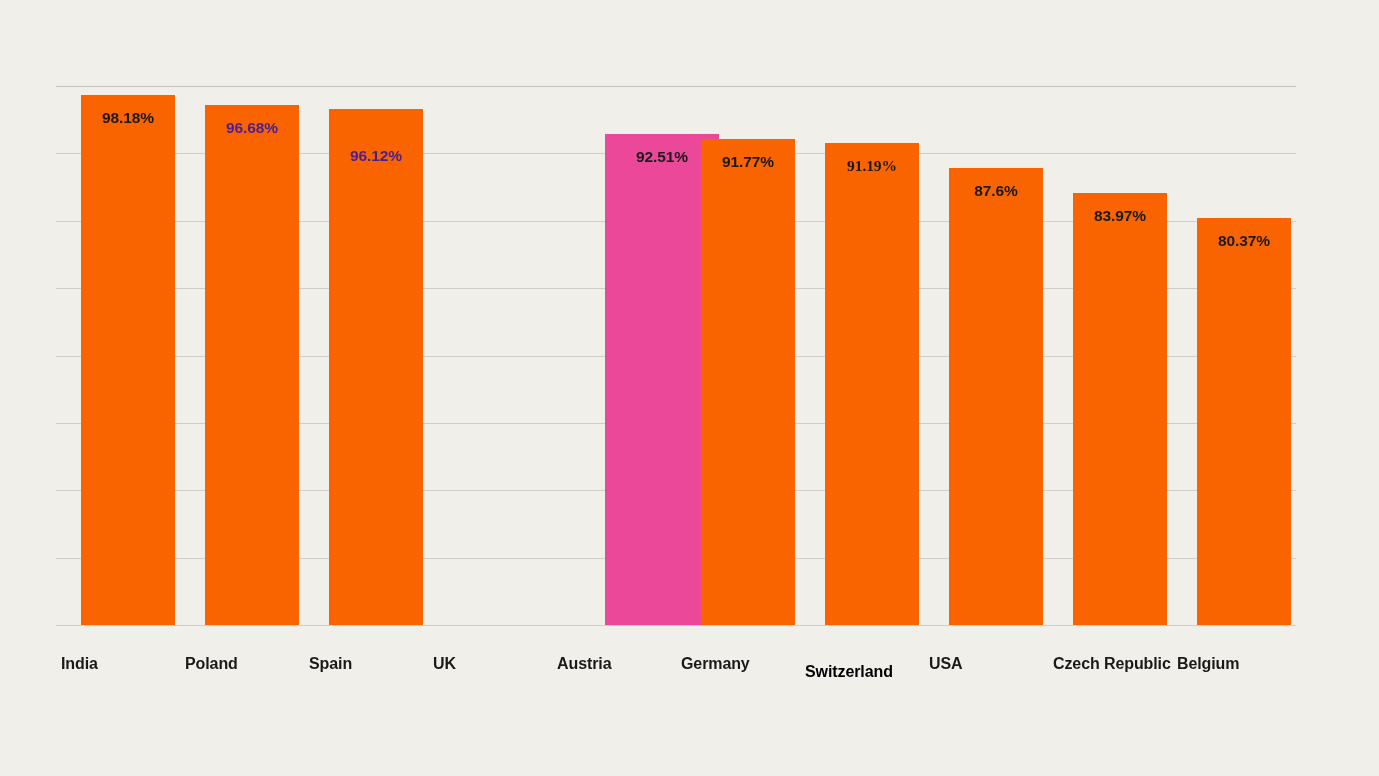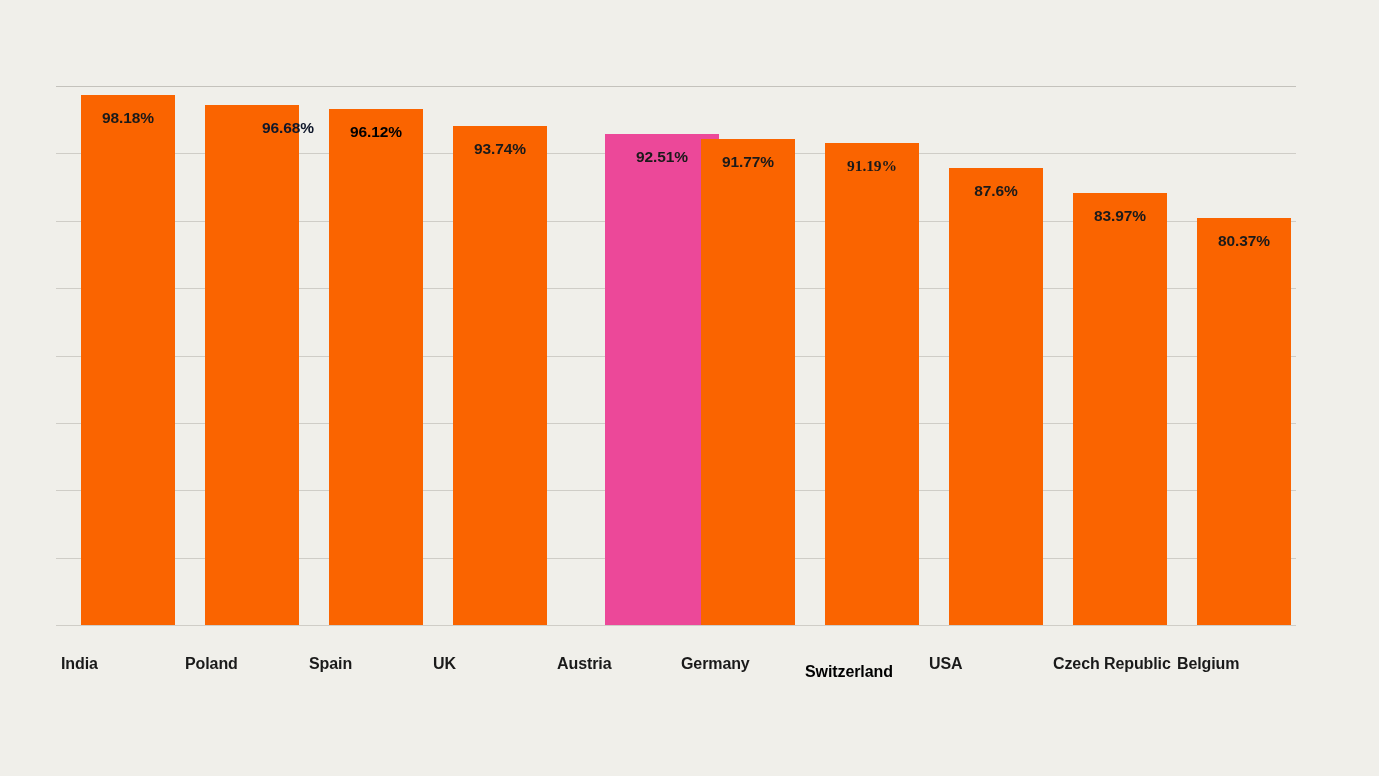--- a/index.html
+++ b/index.html
@@ -107,7 +107,7 @@
           <span class="bar-value" style="color: rgb(26, 26, 26);">98.18%</span>
         </div>
         <div class="bar" style="left: 149px; width: 94px; height: 520px; background: rgb(250, 100, 0);">
-          <span class="bar-value" style="color: #0f172a; margin-left: 36px;">96.68%</span>
+          <span class="bar-value" style="color: #4c1d95;">96.68%</span>
         </div>
         <div class="bar" style="left: 273px; width: 94px; height: 516px; background: rgb(250, 100, 0);">
           <span class="bar-value" style="color: #000000;">96.12%</span>

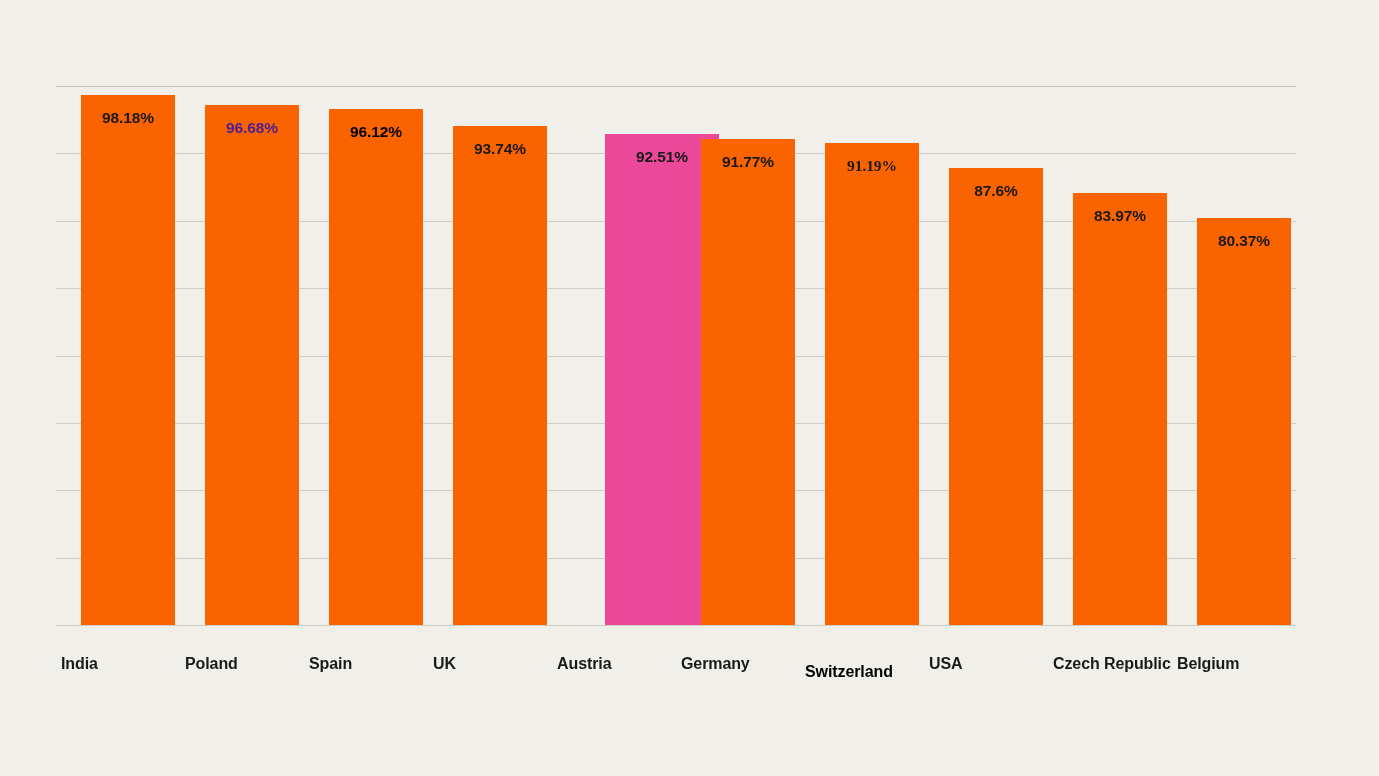--- a/index.html
+++ b/index.html
@@ -110,7 +110,7 @@
           <span class="bar-value" style="color: #4c1d95;">96.68%</span>
         </div>
         <div class="bar" style="left: 273px; width: 94px; height: 516px; background: rgb(250, 100, 0);">
-          <span class="bar-value" style="color: #000000;">96.12%</span>
+          <span class="bar-value" style="color: #4c1d95; margin-top: 24px;">96.12%</span>
         </div>
         <div class="bar" style="left: 397px; width: 94px; height: 499px; background: rgb(250, 100, 0);">
           <span class="bar-value" style="color: rgb(26, 26, 26);">93.74%</span>

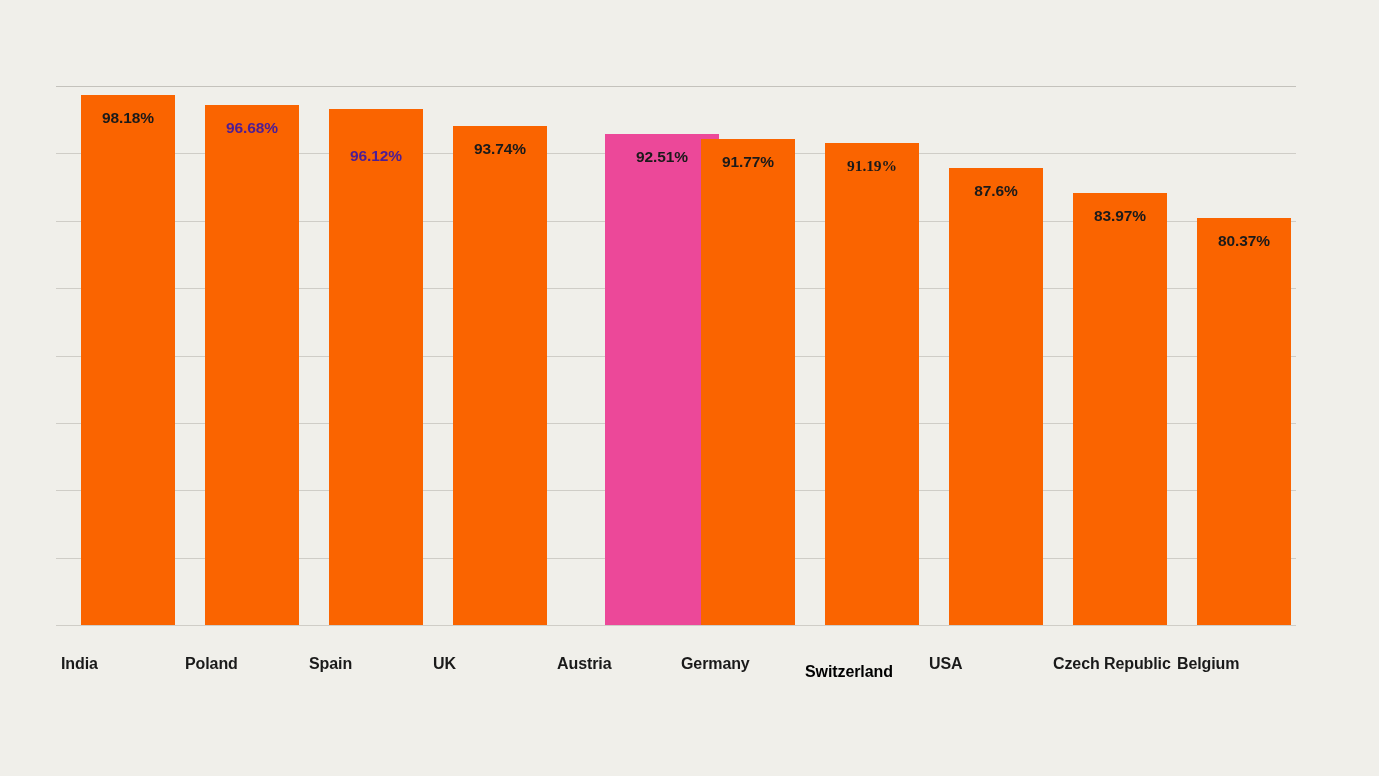--- a/index.html
+++ b/index.html
@@ -112,9 +112,6 @@
         <div class="bar" style="left: 273px; width: 94px; height: 516px; background: rgb(250, 100, 0);">
           <span class="bar-value" style="color: #4c1d95; margin-top: 24px;">96.12%</span>
         </div>
-        <div class="bar" style="left: 397px; width: 94px; height: 499px; background: rgb(250, 100, 0);">
-          <span class="bar-value" style="color: rgb(26, 26, 26);">93.74%</span>
-        </div>
         <div class="bar" style="left: 549px; width: 114px; height: 491px; background: #ec4899;">
           <span class="bar-value" style="color: rgb(26, 26, 26);">92.51%</span>
         </div>

